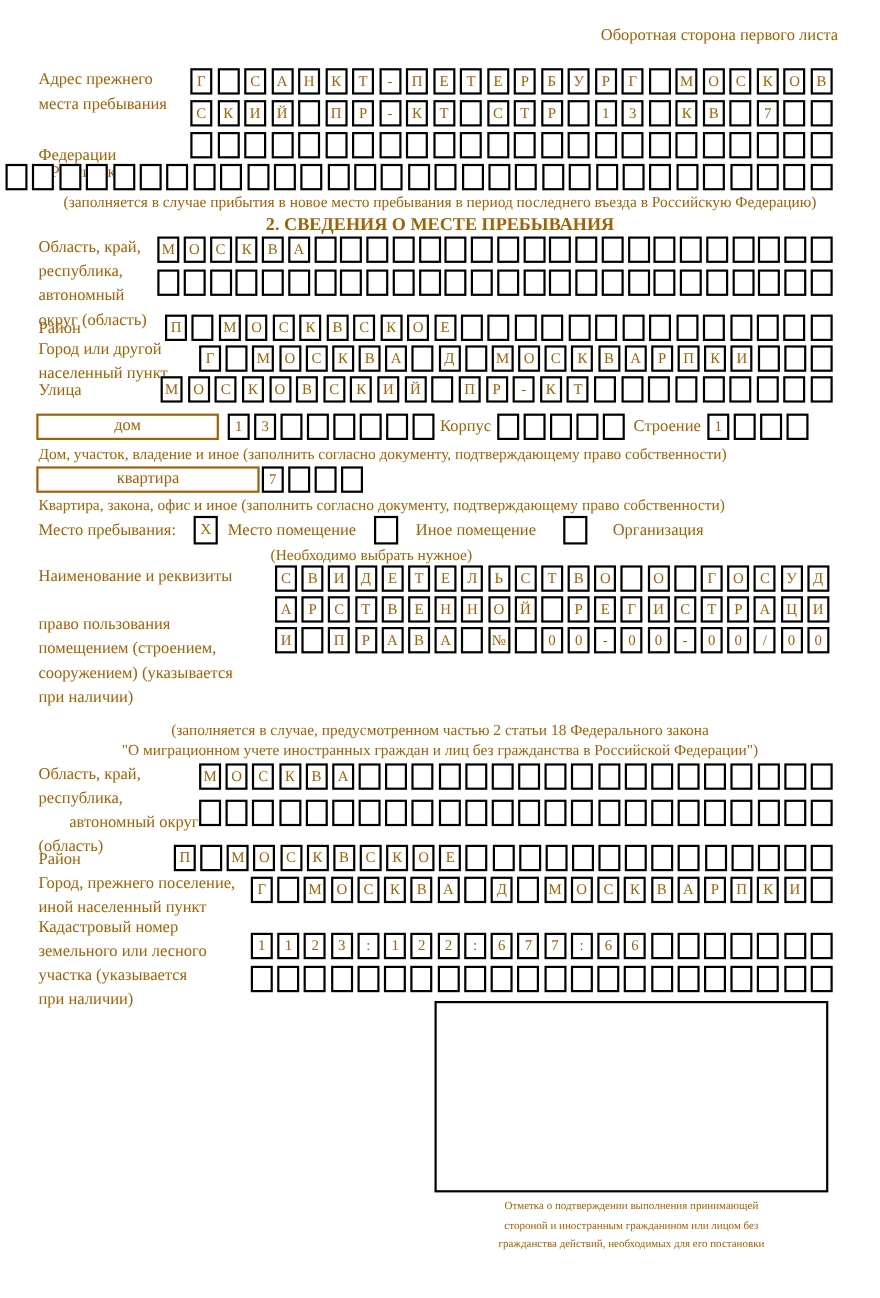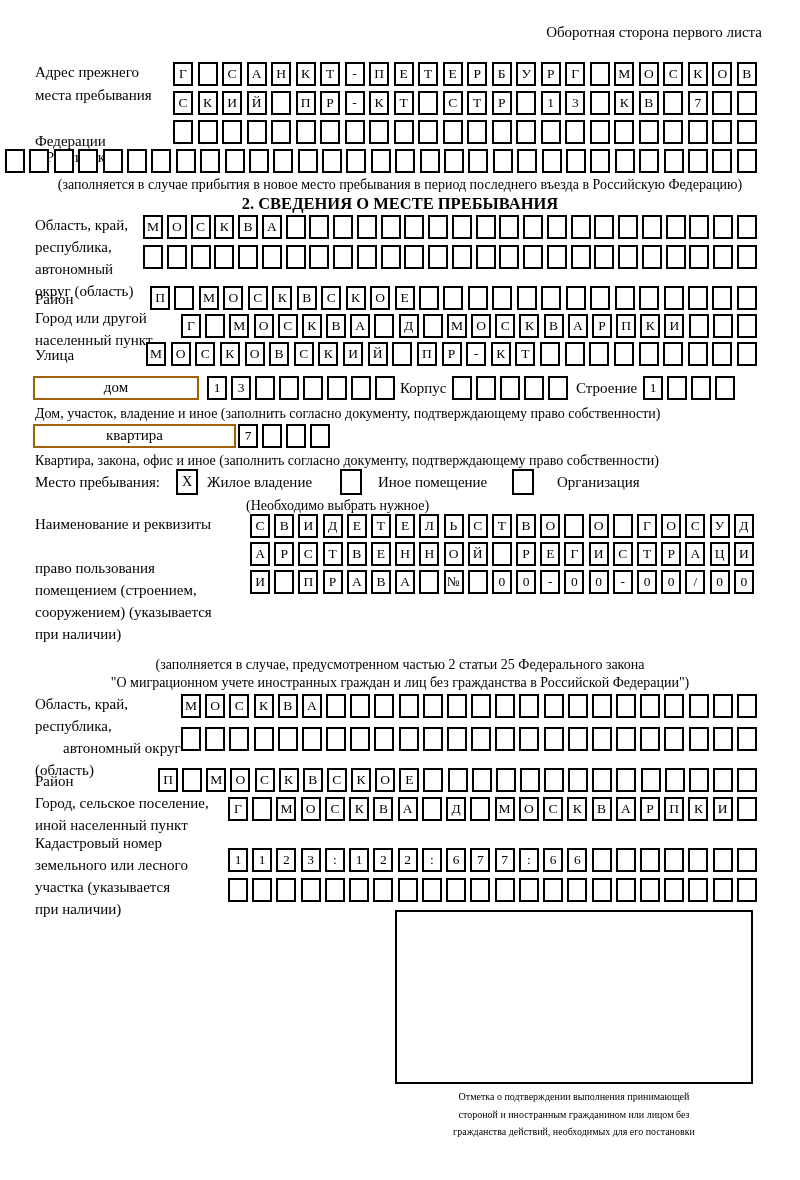--- a/index.html
+++ b/index.html
@@ -5,7 +5,7 @@
   html,body{margin:0;padding:0;background:#fff;}
   #form{
     position:relative;width:800px;height:1180px;background:#fff;
-    font-family:"Liberation Serif","DejaVu Serif",serif;color:#000000;overflow:hidden;
+    font-family:"Liberation Serif","DejaVu Serif",serif;color:#a16207;overflow:hidden;
   }
   .lbl{position:absolute;font-size:15px;line-height:20px;white-space:nowrap;}
   .note{position:absolute;font-size:14px;line-height:18px;white-space:nowrap;}

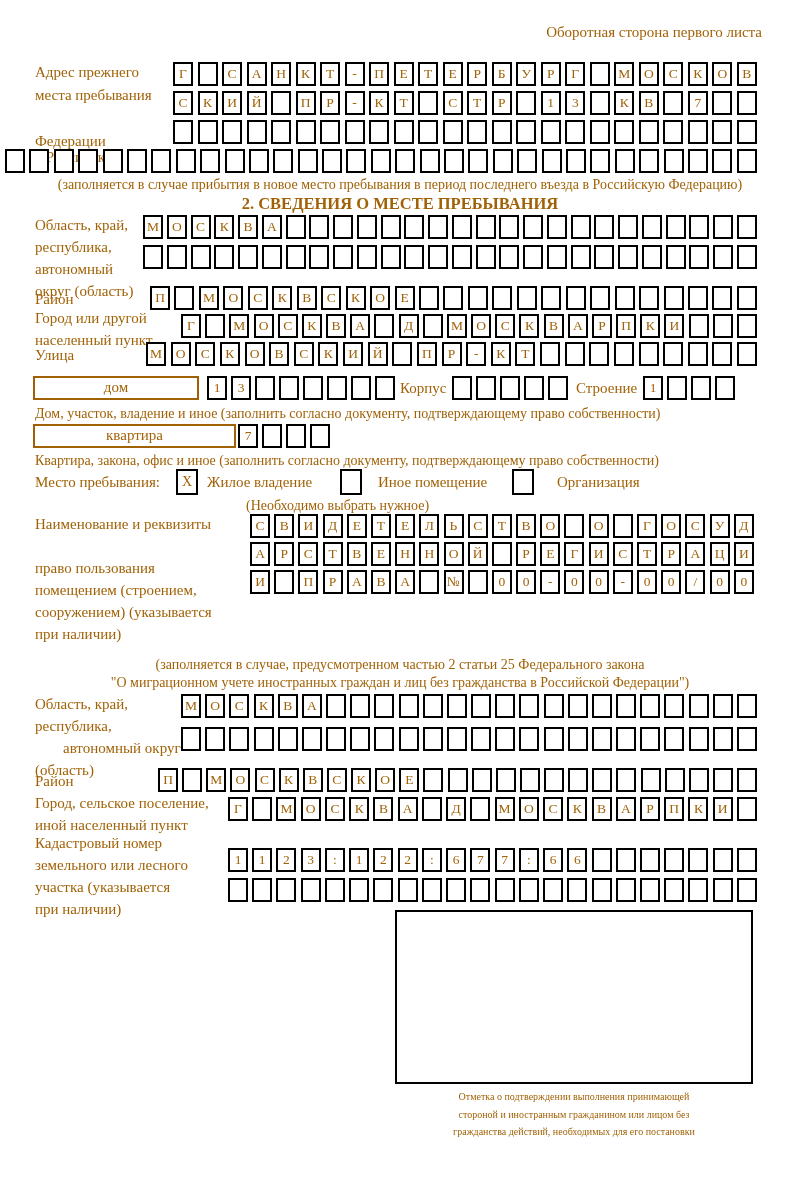--- a/index.html
+++ b/index.html
@@ -340,7 +340,7 @@
 
   <div class="lbl" style="top:472px;left:35px;">Место пребывания:</div>
   <div class="cb" style="top:469px;left:176px;">X</div>
-  <div class="lbl" style="top:472px;left:207px;">Жилое владение</div>
+  <div class="lbl" style="top:472px;left:207px;">Место помещение</div>
   <div class="cb" style="top:469px;left:340px;"></div>
   <div class="lbl" style="top:472px;left:378px;">Иное помещение</div>
   <div class="cb" style="top:469px;left:512px;"></div>

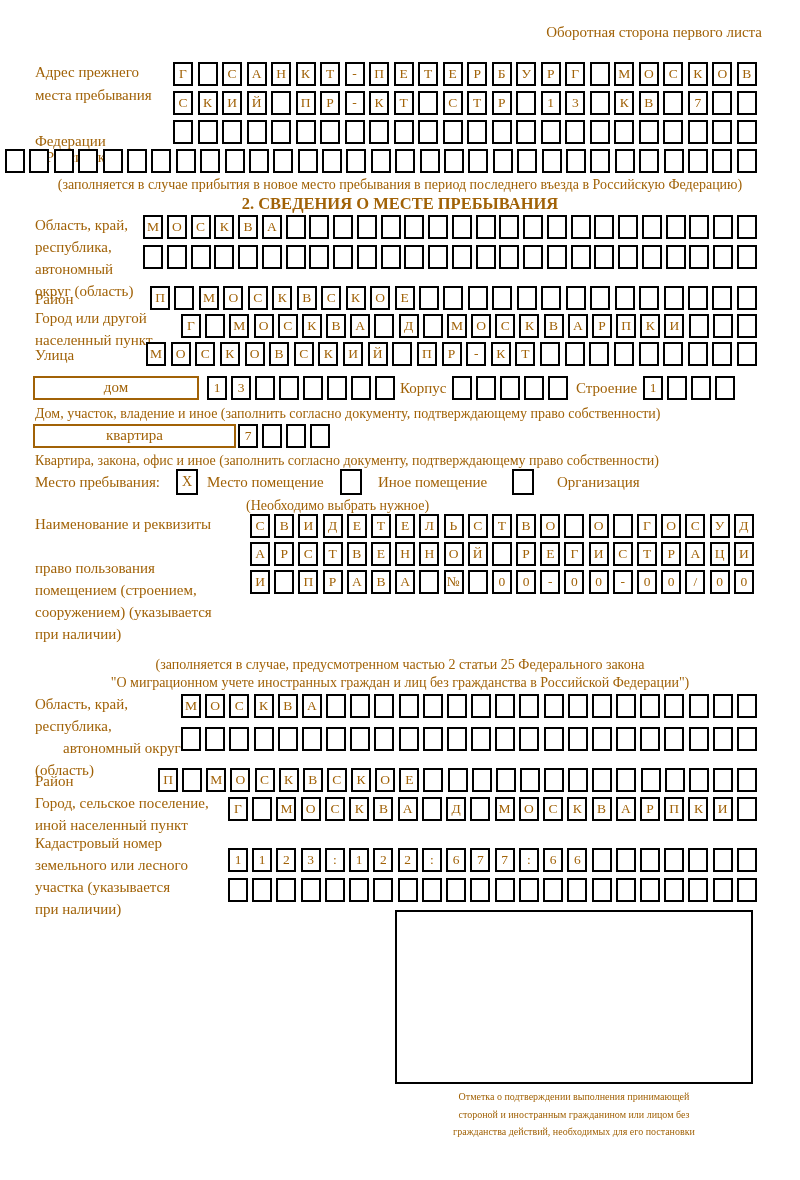--- a/index.html
+++ b/index.html
@@ -422,7 +422,7 @@
       <span class="cell">0</span>
     </div>
 
-  <div class="note center" style="top:656px;">(заполняется в случае, предусмотренном частью 2 статьи 25 Федерального закона</div>
+  <div class="note center" style="top:656px;">(заполняется в случае, предусмотренном частью 2 статьи 18 Федерального закона</div>
   <div class="note center" style="top:674px;">"О миграционном учете иностранных граждан и лиц без гражданства в Российской Федерации")</div>
 
   <div class="lbl" style="top:694px;left:35px;">Область, край,</div>

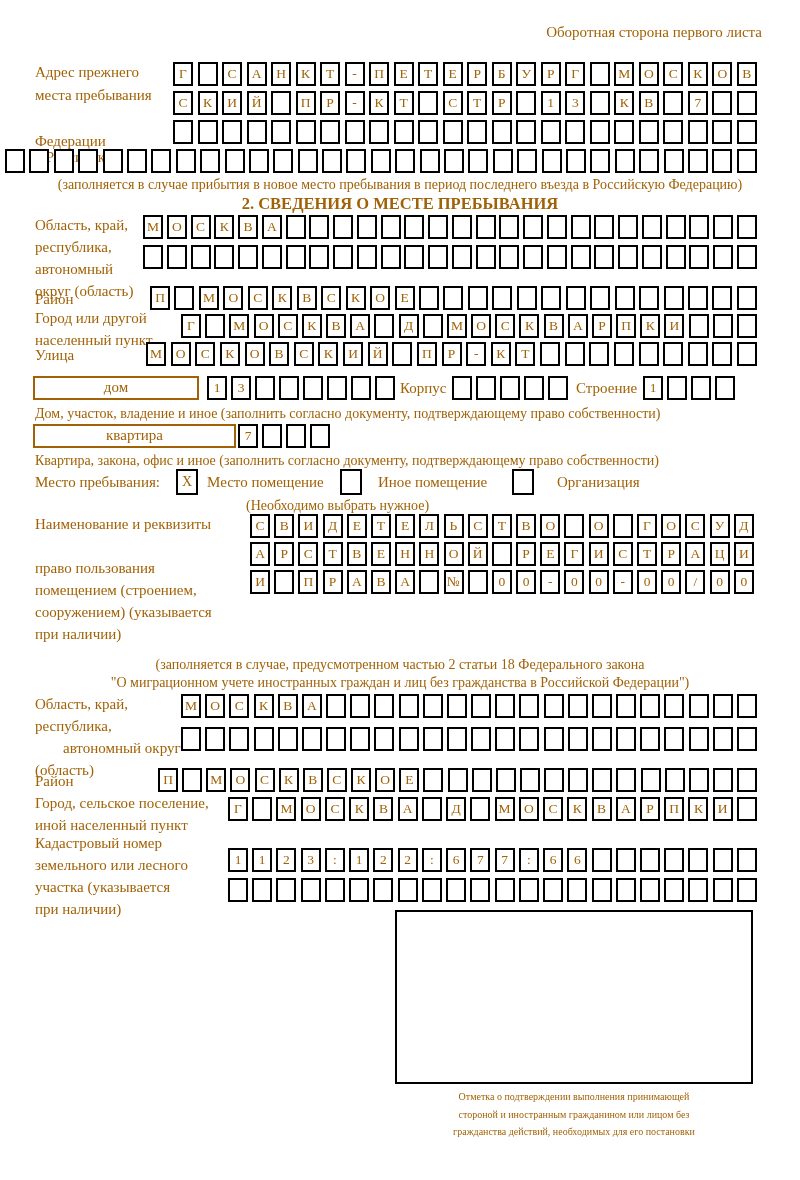--- a/index.html
+++ b/index.html
@@ -511,7 +511,7 @@
       <span class="cell"></span>
     </div>
 
-  <div class="lbl" style="top:793px;left:35px;">Город, сельское поселение,</div>
+  <div class="lbl" style="top:793px;left:35px;">Город, прежнего поселение,</div>
   <div class="lbl" style="top:815px;left:35px;">иной населенный пункт</div>
   <div class="cells" style="top:797px;left:228px;width:529px;">
       <span class="cell">Г</span>

